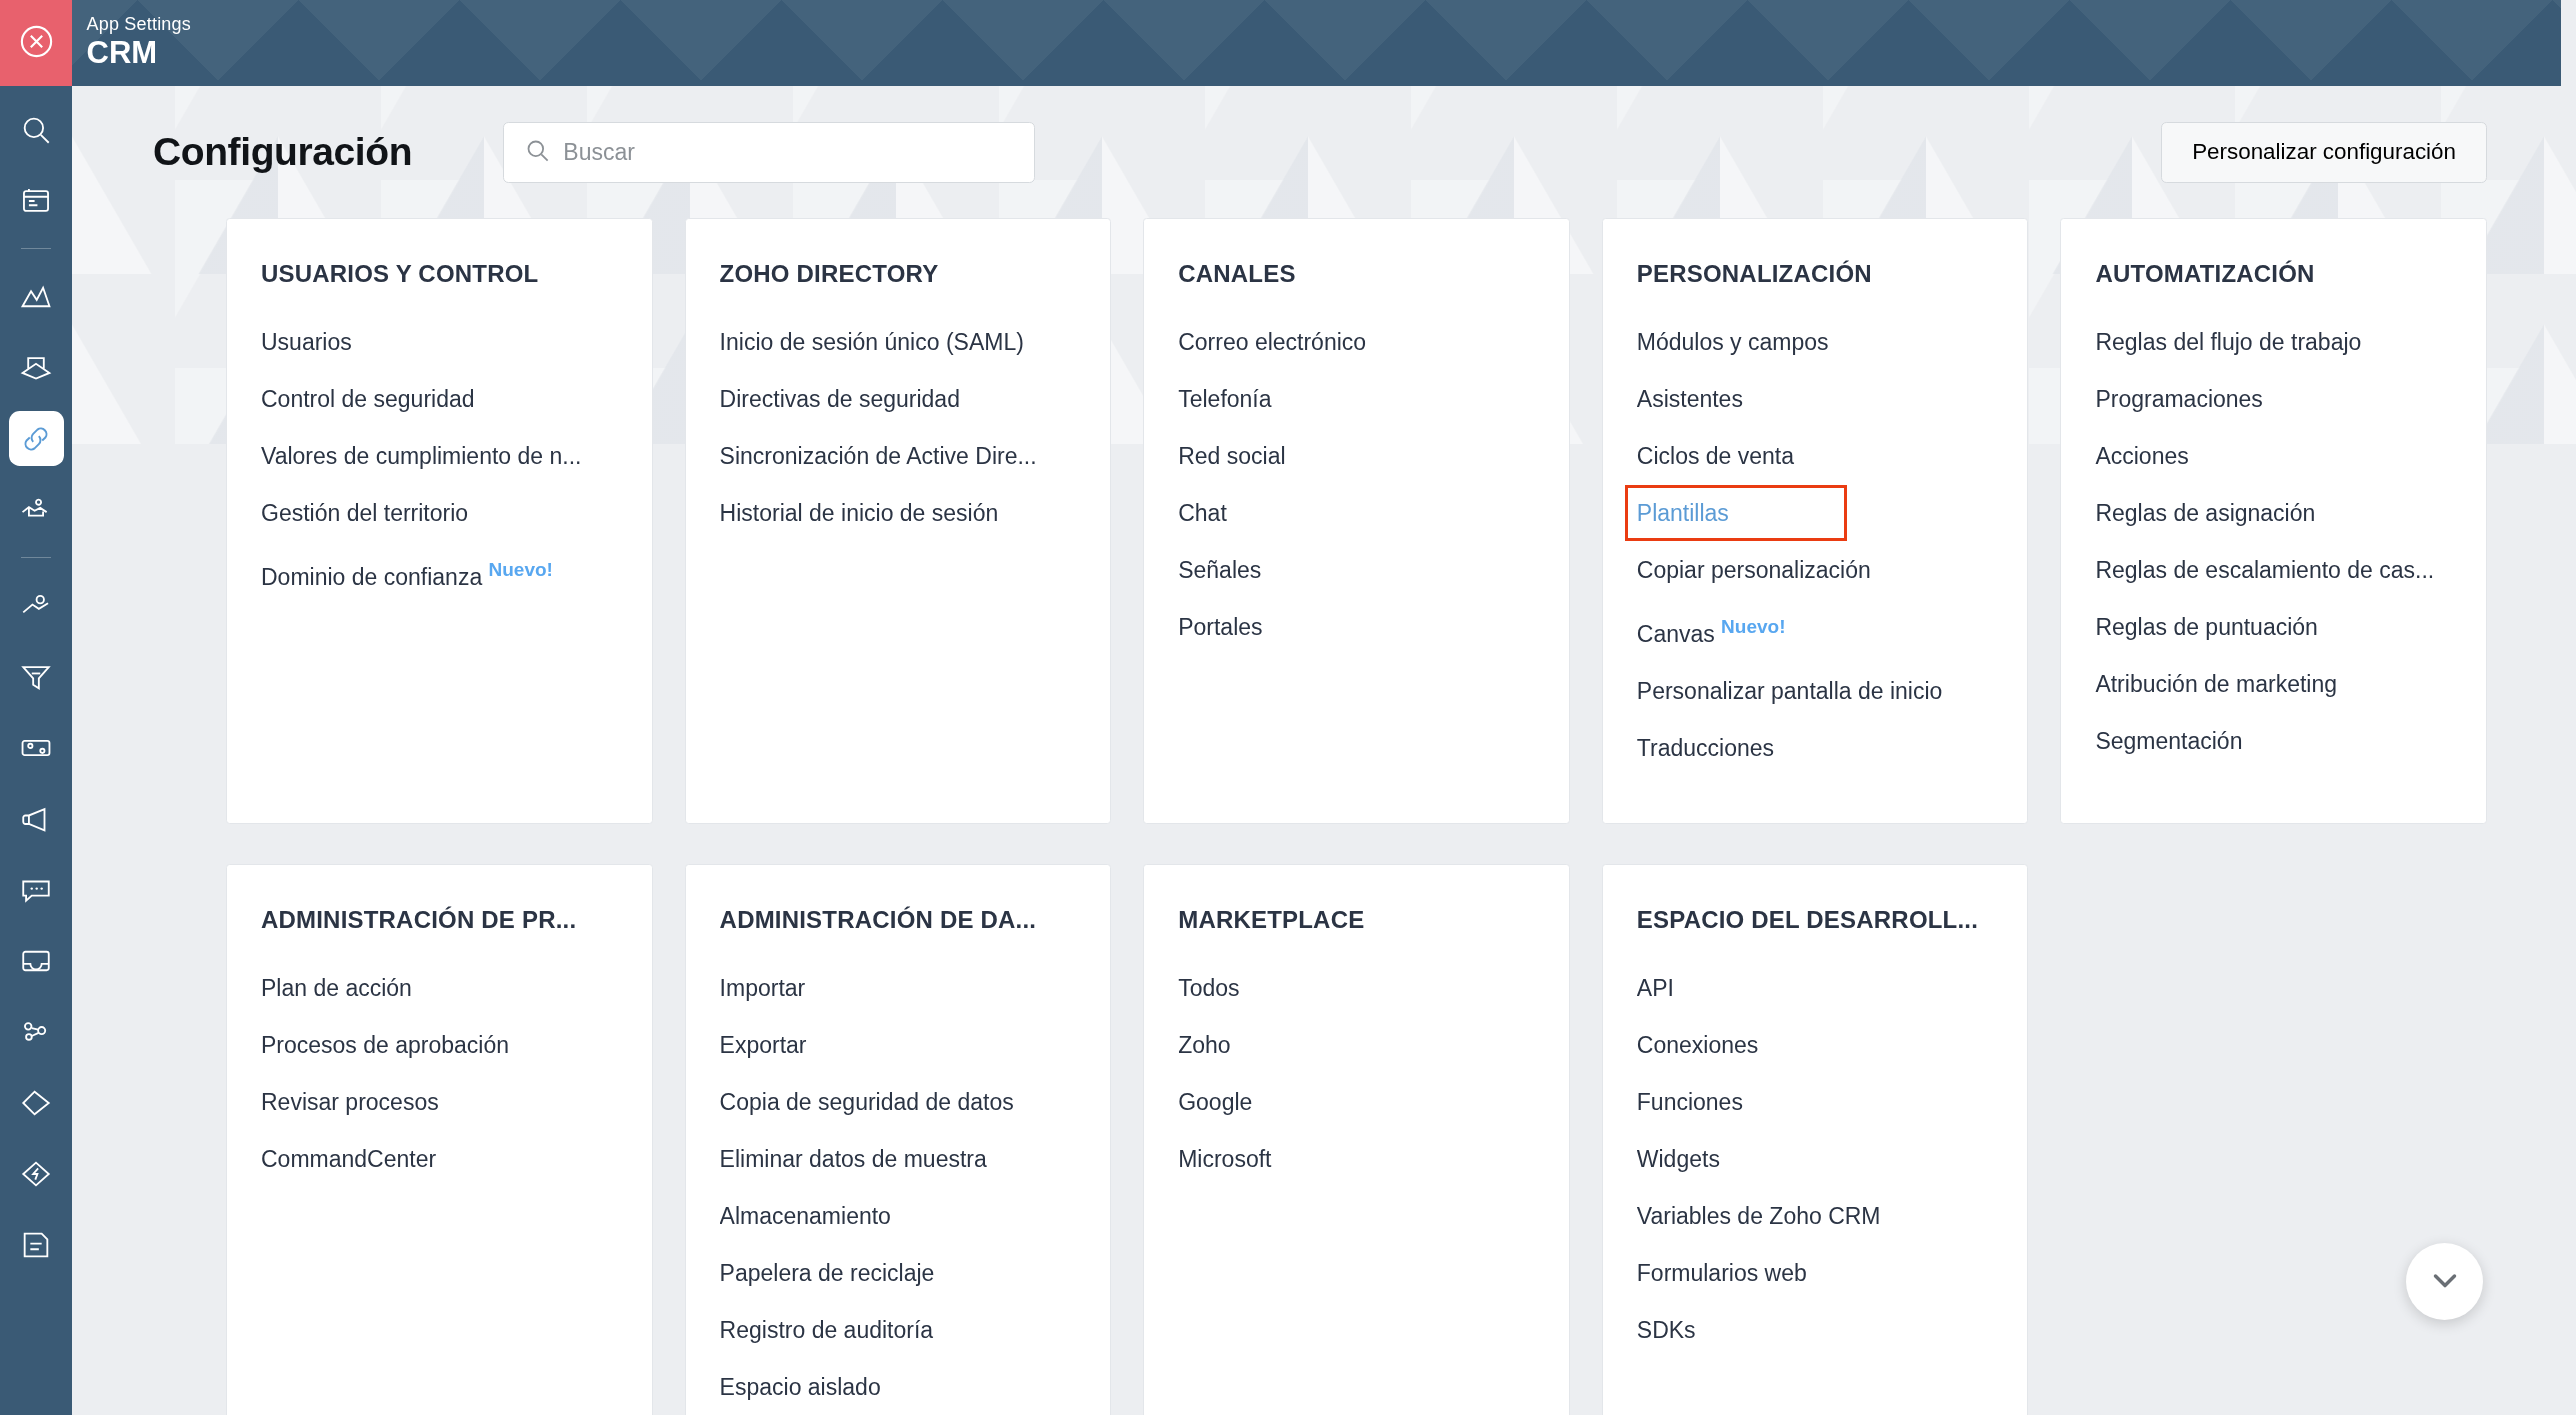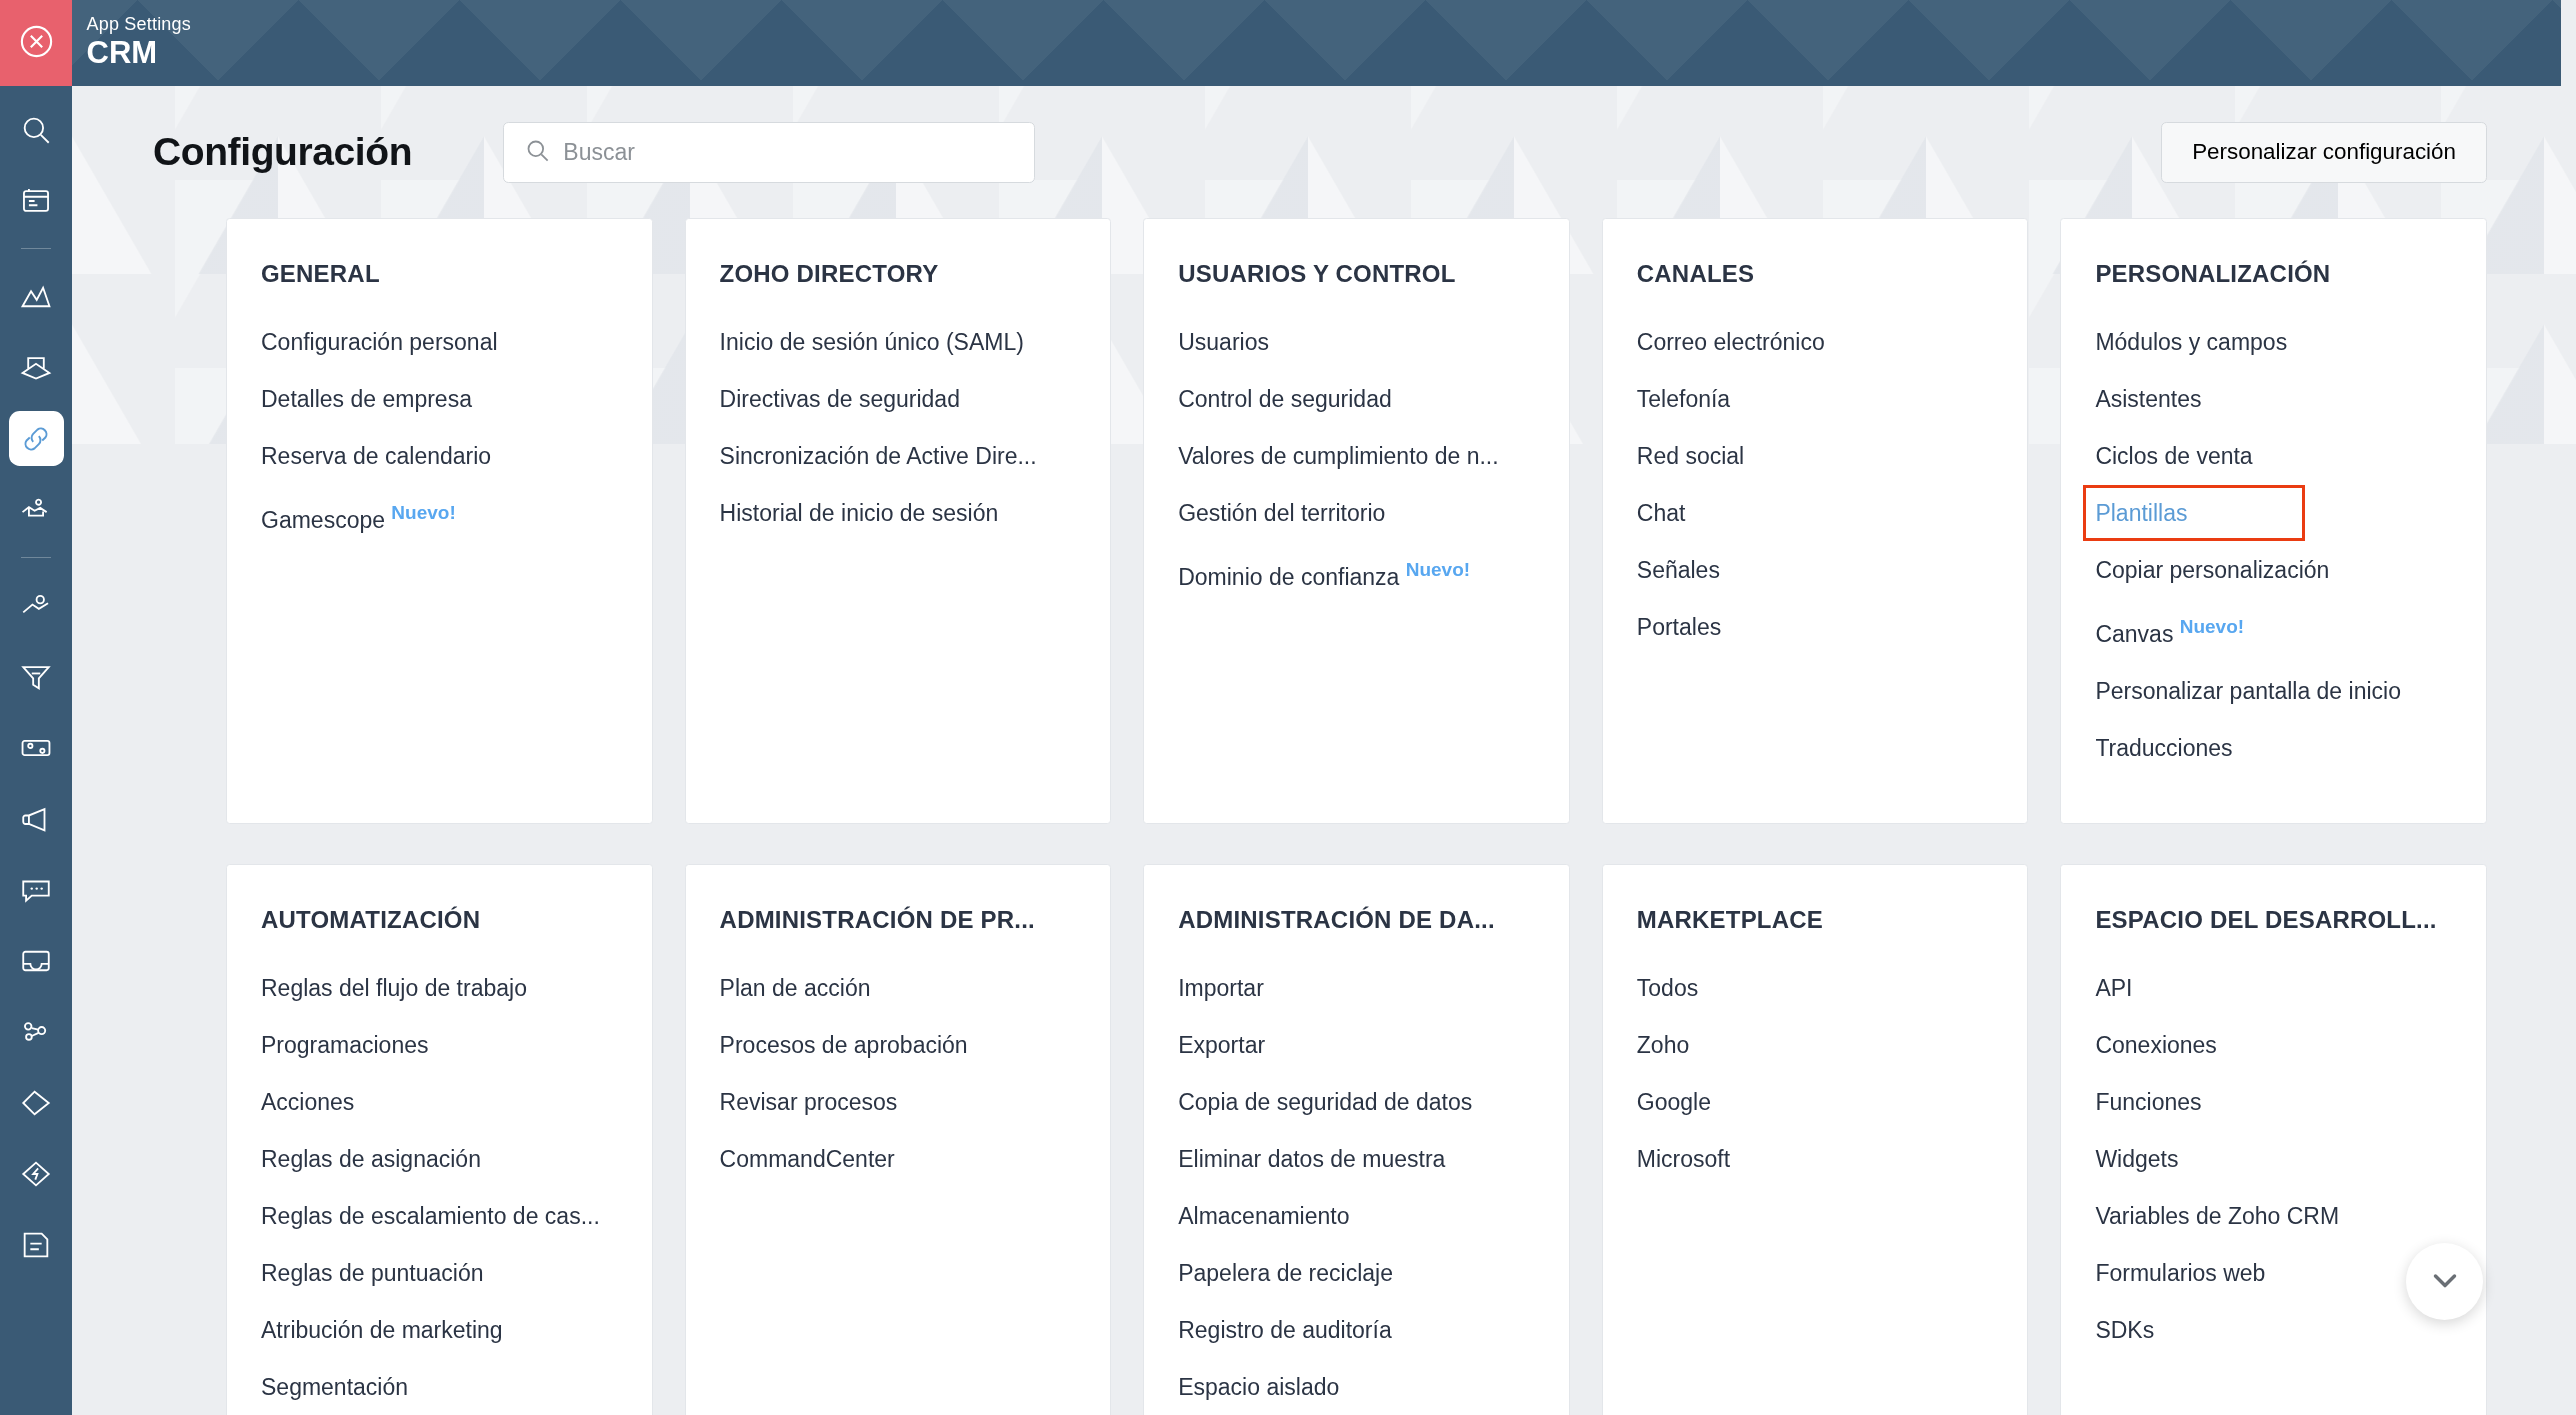--- a/index.html
+++ b/index.html
@@ -415,15 +415,6 @@
 
   <div id="card-grid">
       <div class="card">
-        <div class="card-title">GENERAL</div>
-        <div class="card-links">
-          <div class="card-link"><span>Configuración personal</span></div>
-          <div class="card-link"><span>Detalles de empresa</span></div>
-          <div class="card-link"><span>Reserva de calendario</span></div>
-          <div class="card-link"><span>Gamescope</span><span class="badge-new">Nuevo!</span></div>
-        </div>
-      </div>
-      <div class="card">
         <div class="card-title">ZOHO DIRECTORY</div>
         <div class="card-links">
           <div class="card-link"><span>Inicio de sesión único (SAML)</span></div>

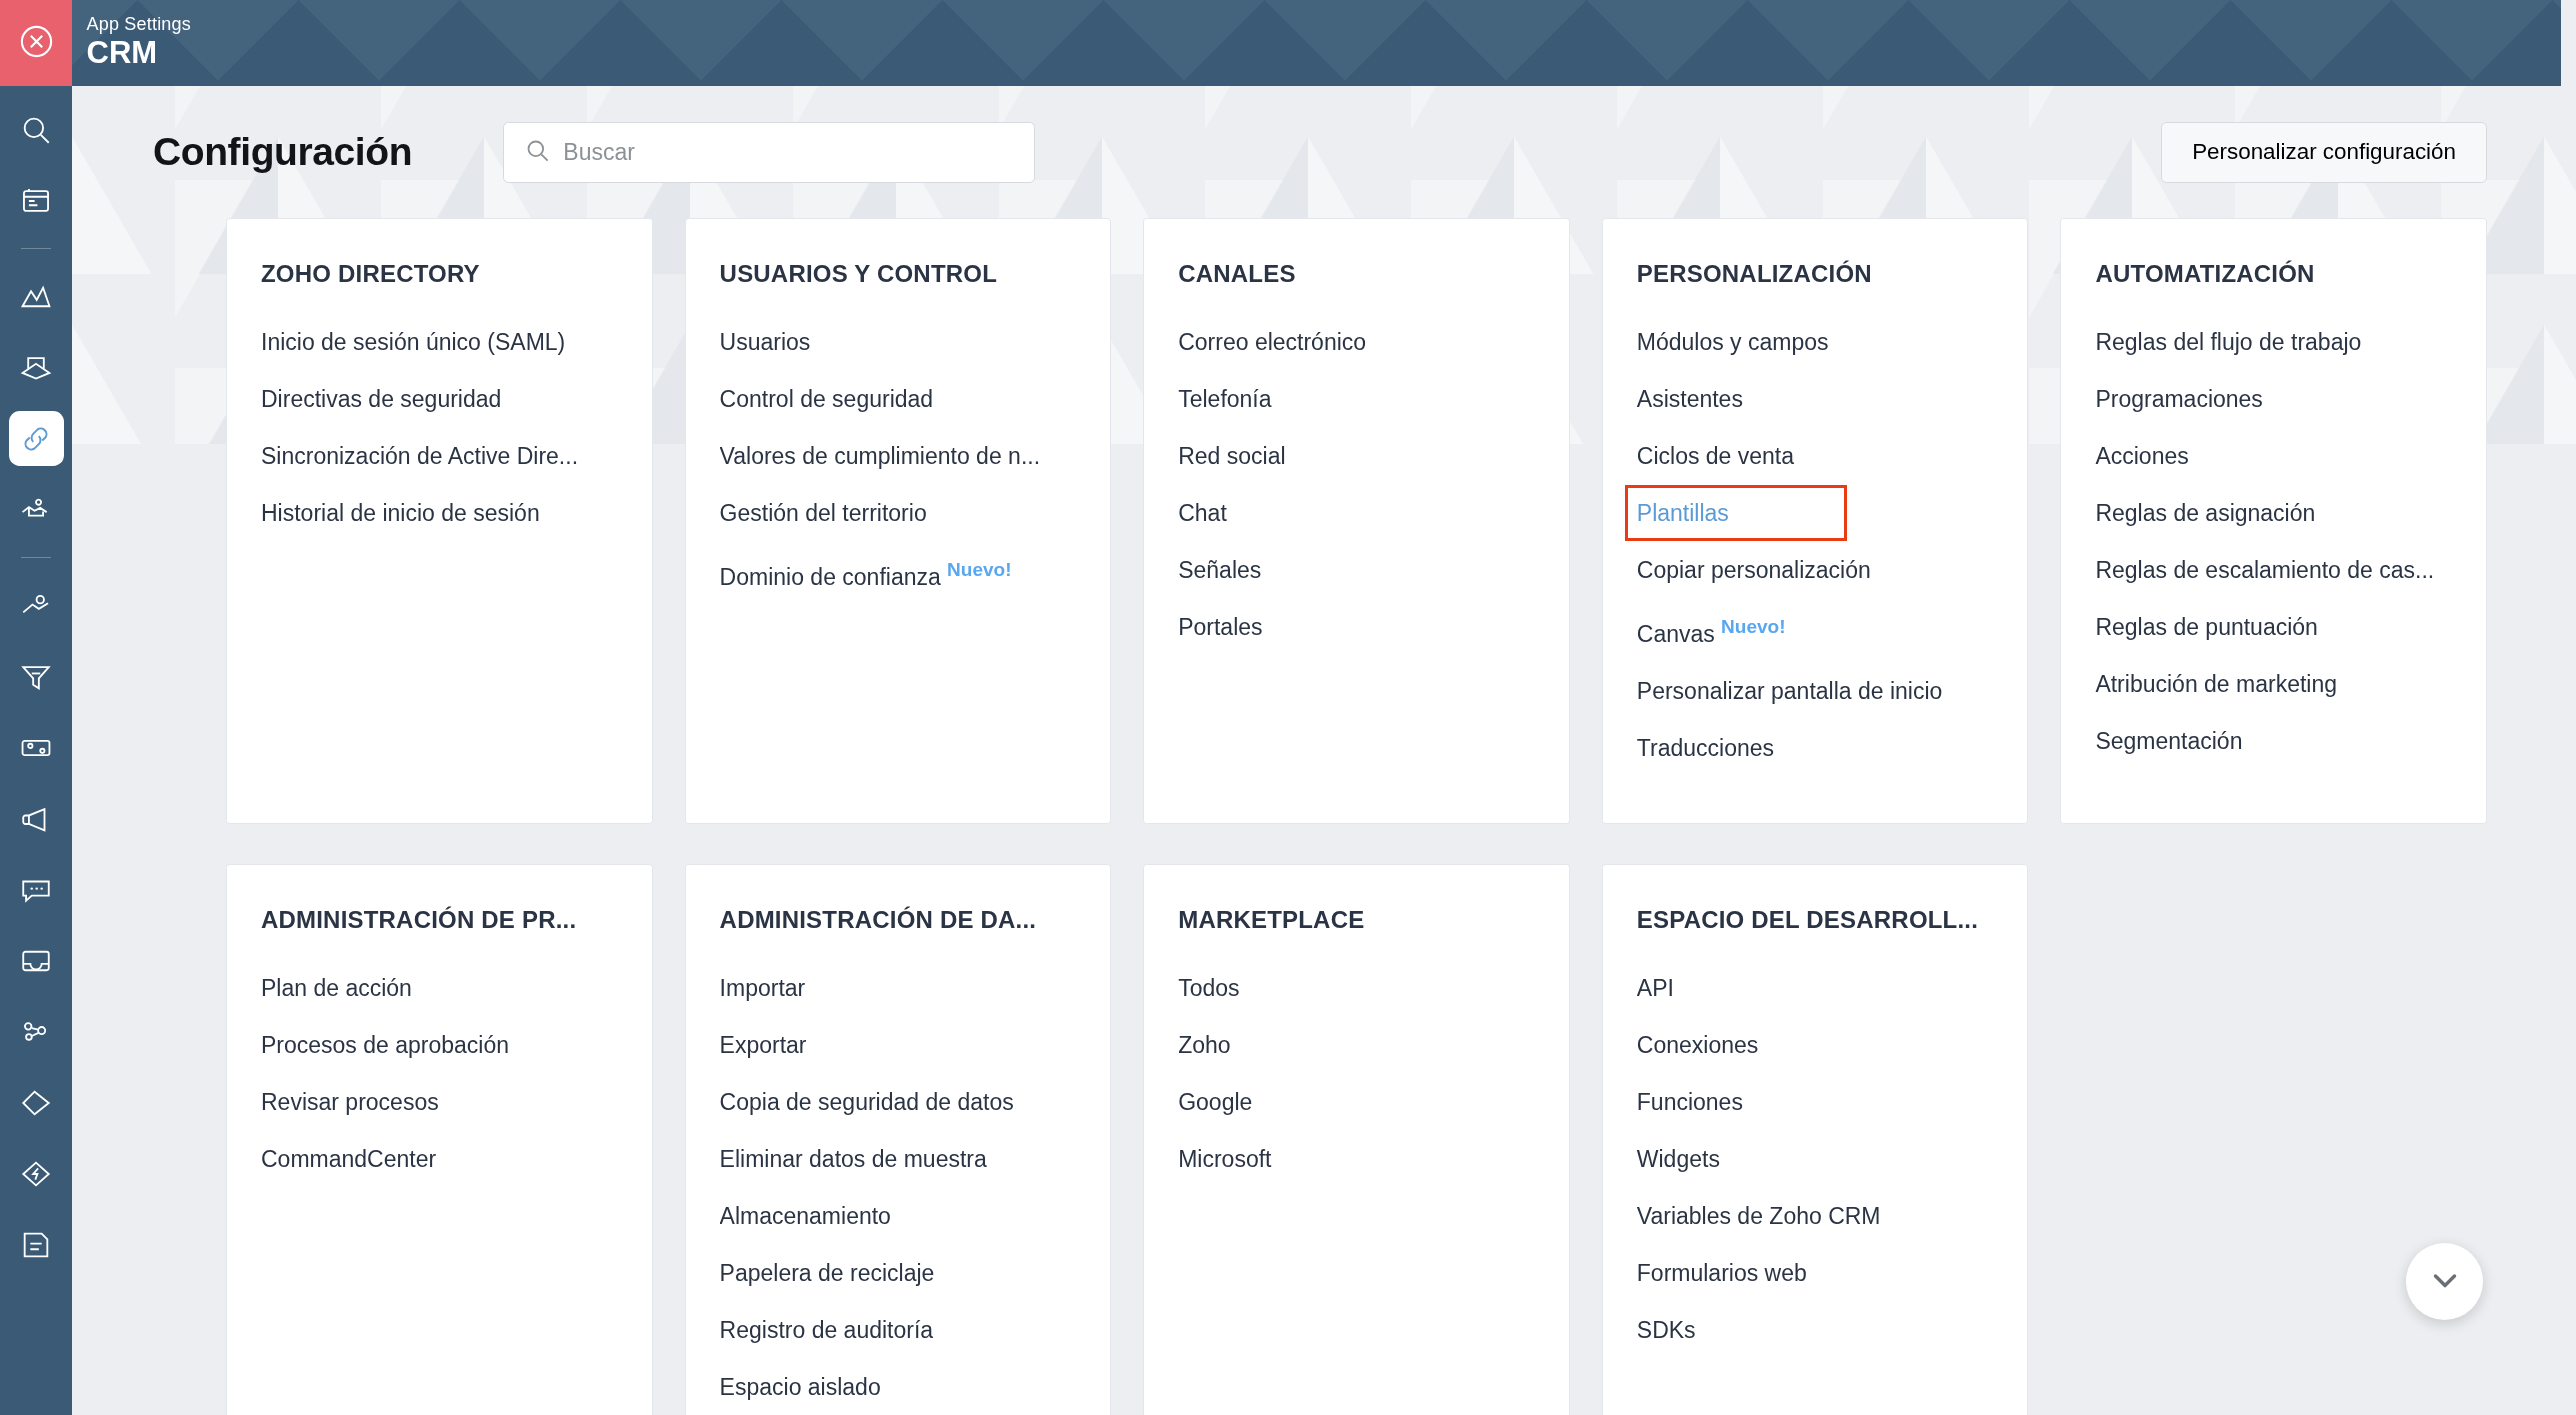--- a/index.html
+++ b/index.html
@@ -415,15 +415,6 @@
 
   <div id="card-grid">
       <div class="card">
-        <div class="card-title">ZOHO DIRECTORY</div>
-        <div class="card-links">
-          <div class="card-link"><span>Inicio de sesión único (SAML)</span></div>
-          <div class="card-link"><span>Directivas de seguridad</span></div>
-          <div class="card-link"><span>Sincronización de Active Dire...</span></div>
-          <div class="card-link"><span>Historial de inicio de sesión</span></div>
-        </div>
-      </div>
-      <div class="card">
         <div class="card-title">USUARIOS Y CONTROL</div>
         <div class="card-links">
           <div class="card-link"><span>Usuarios</span></div>
@@ -431,6 +422,15 @@
           <div class="card-link"><span>Valores de cumplimiento de n...</span></div>
           <div class="card-link"><span>Gestión del territorio</span></div>
           <div class="card-link"><span>Dominio de confianza</span><span class="badge-new">Nuevo!</span></div>
+        </div>
+      </div>
+      <div class="card">
+        <div class="card-title">ZOHO DIRECTORY</div>
+        <div class="card-links">
+          <div class="card-link"><span>Inicio de sesión único (SAML)</span></div>
+          <div class="card-link"><span>Directivas de seguridad</span></div>
+          <div class="card-link"><span>Sincronización de Active Dire...</span></div>
+          <div class="card-link"><span>Historial de inicio de sesión</span></div>
         </div>
       </div>
       <div class="card">

